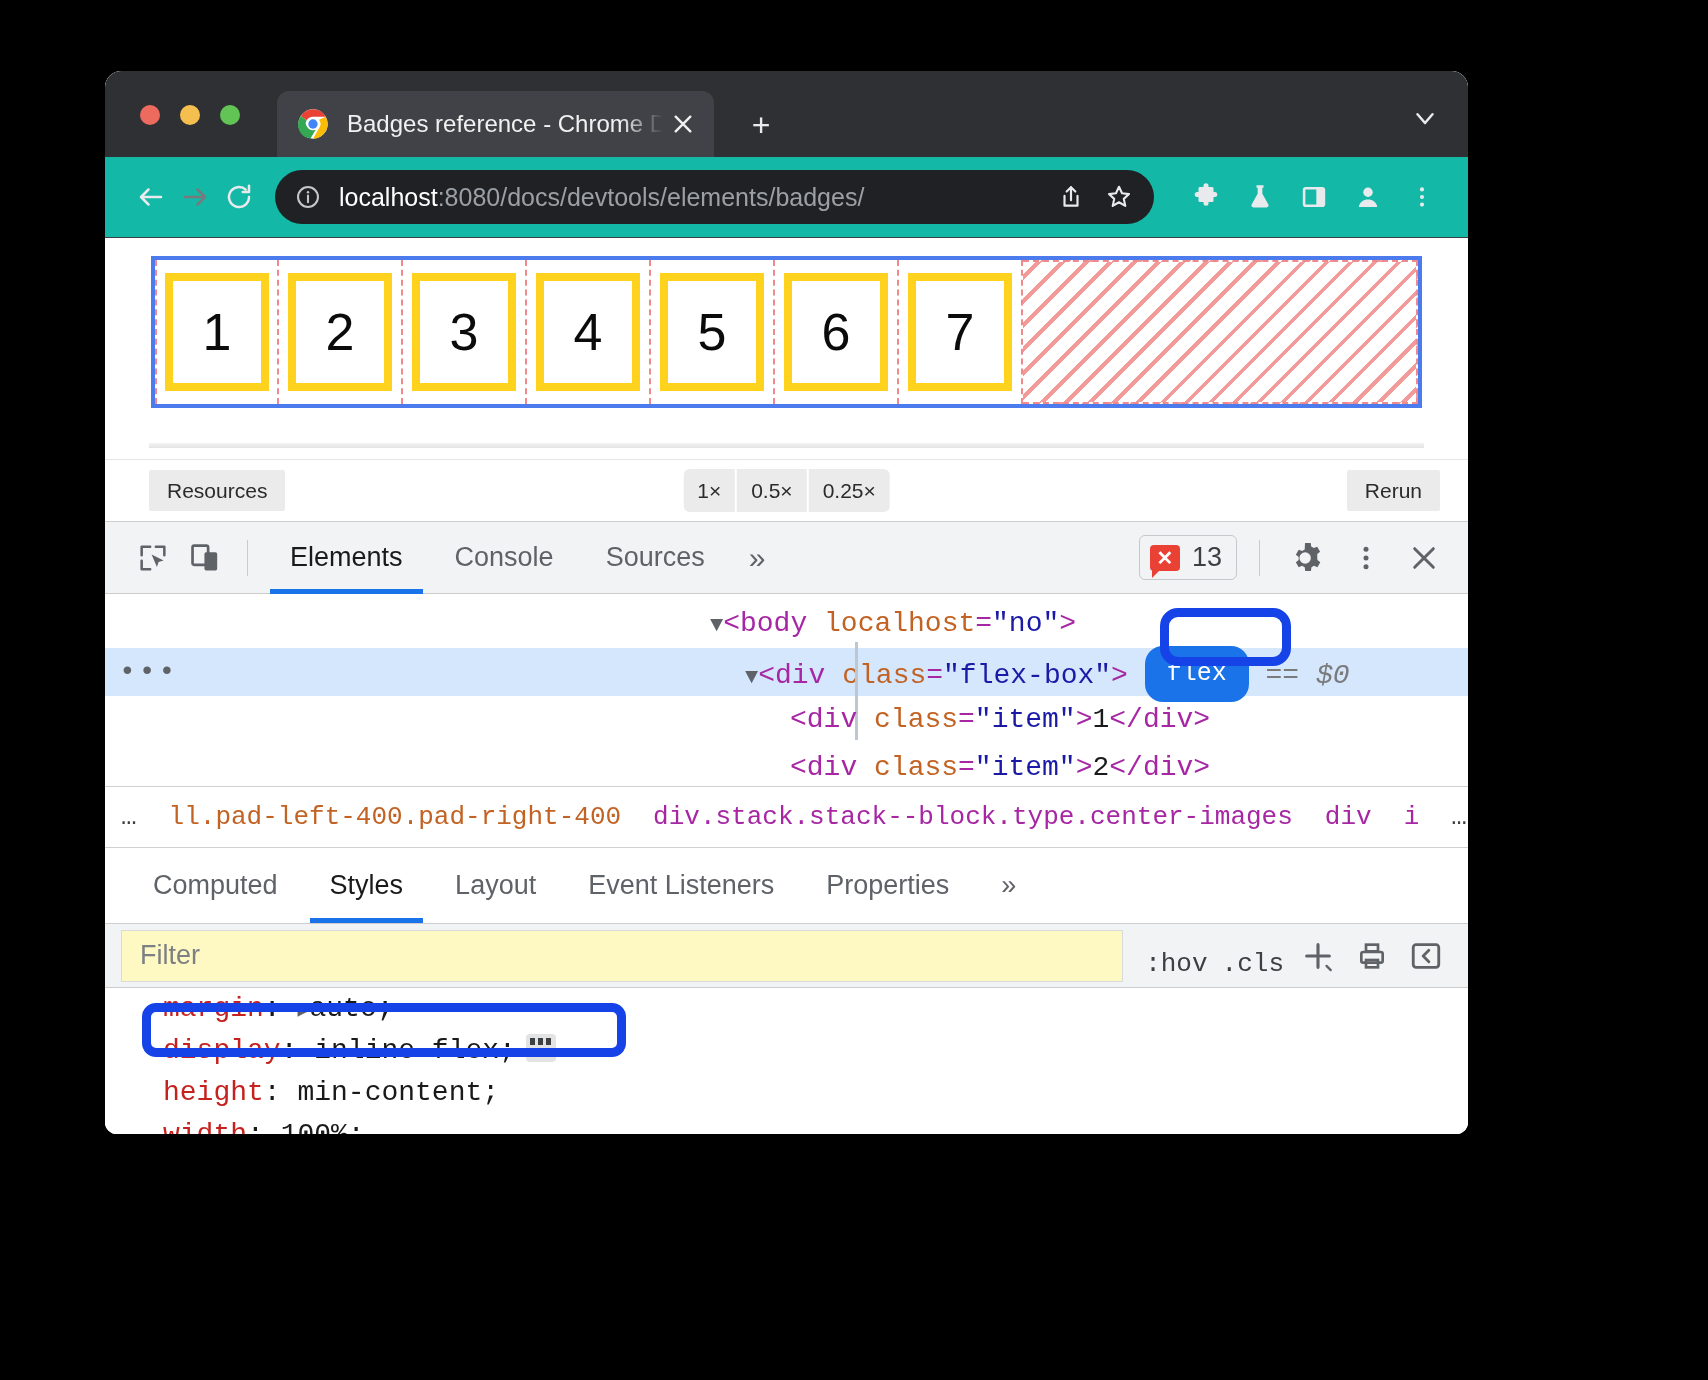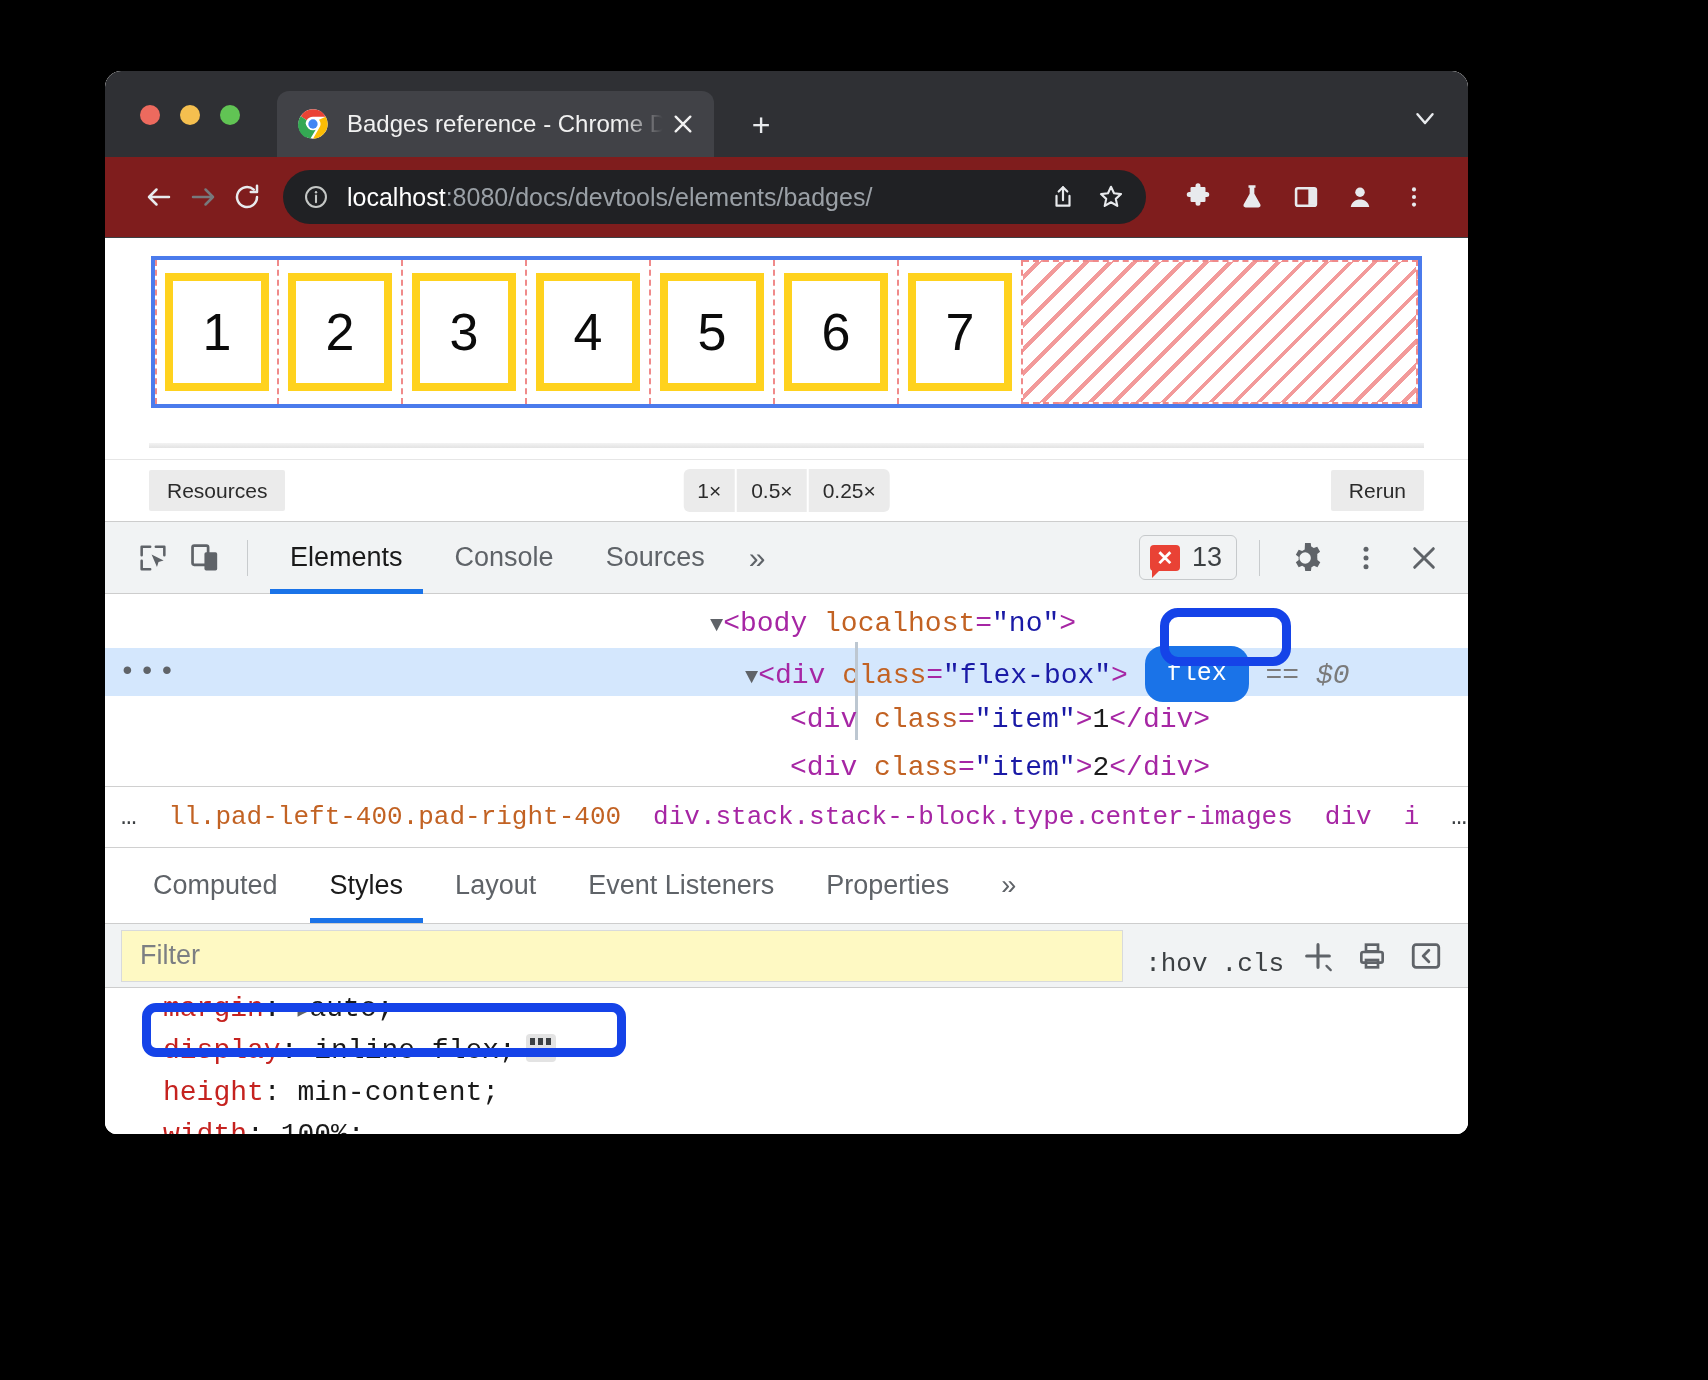--- a/index.html
+++ b/index.html
@@ -60,8 +60,8 @@
 
   
   .navbar {
-    position: relative; height: 80px; background: #7f1d1d;
-    display: flex; align-items: center; padding: 0 32px;
+    position: relative; height: 80px; background: #14b8a6;
+    display: flex; align-items: center; padding: 0 24px;
   }
   .navicon { width: 44px; height: 44px; display:flex; align-items:center; justify-content:center; color:#e8eaed; }
   .navicon.disabled { color: #77797c; }

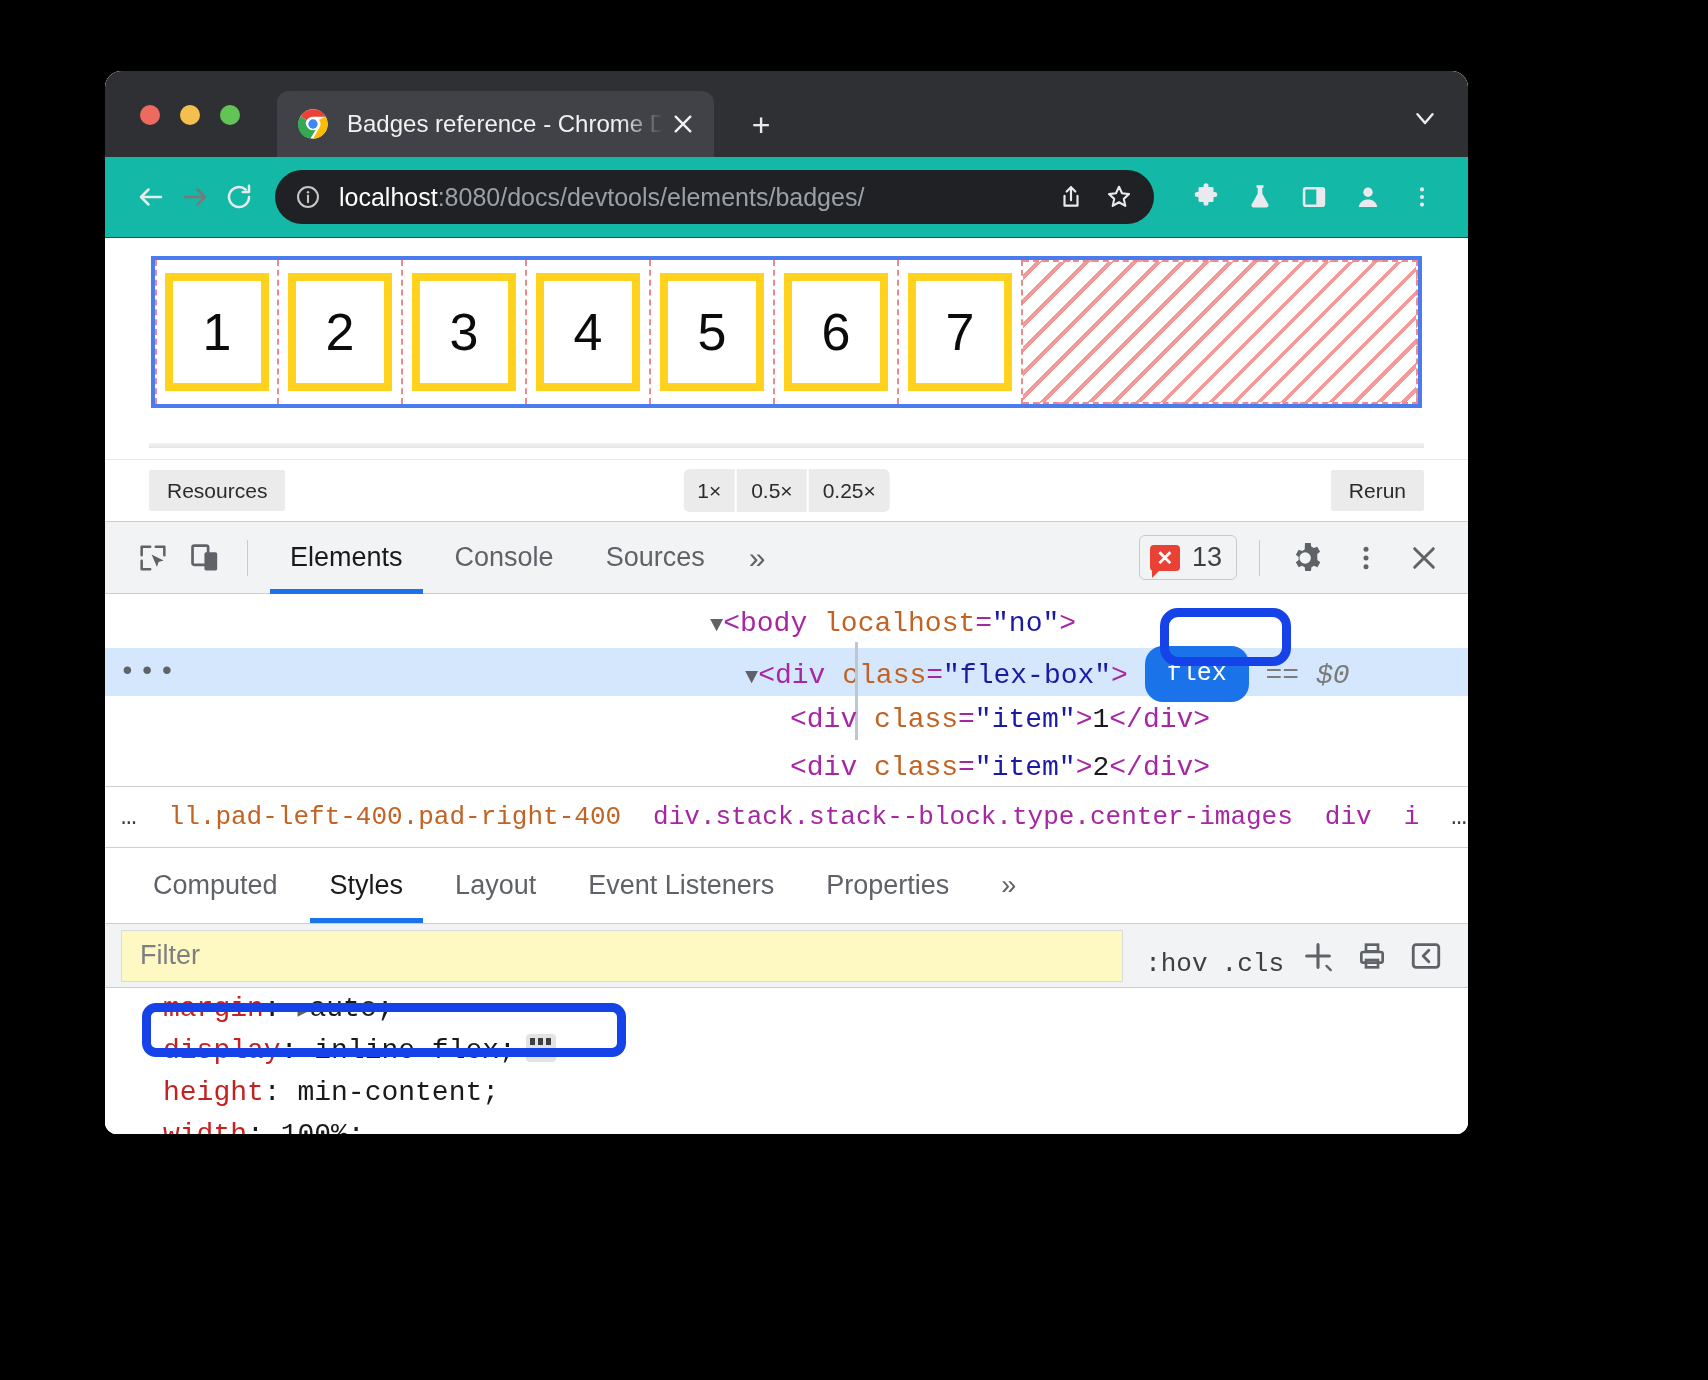--- a/index.html
+++ b/index.html
@@ -133,7 +133,7 @@
   .zoomgroup .btn { border-radius: 0; padding: 11px 14px; }
   .zoomgroup .btn:first-child { border-radius: 6px 0 0 6px; }
   .zoomgroup .btn:last-child { border-radius: 0 6px 6px 0; }
-  .rerun { position: absolute; right: 44px; }
+  .rerun { position: absolute; right: 28px; }
 
   
   .devtools { background: #fff; border-top: 1px solid #cdcdcd; }

